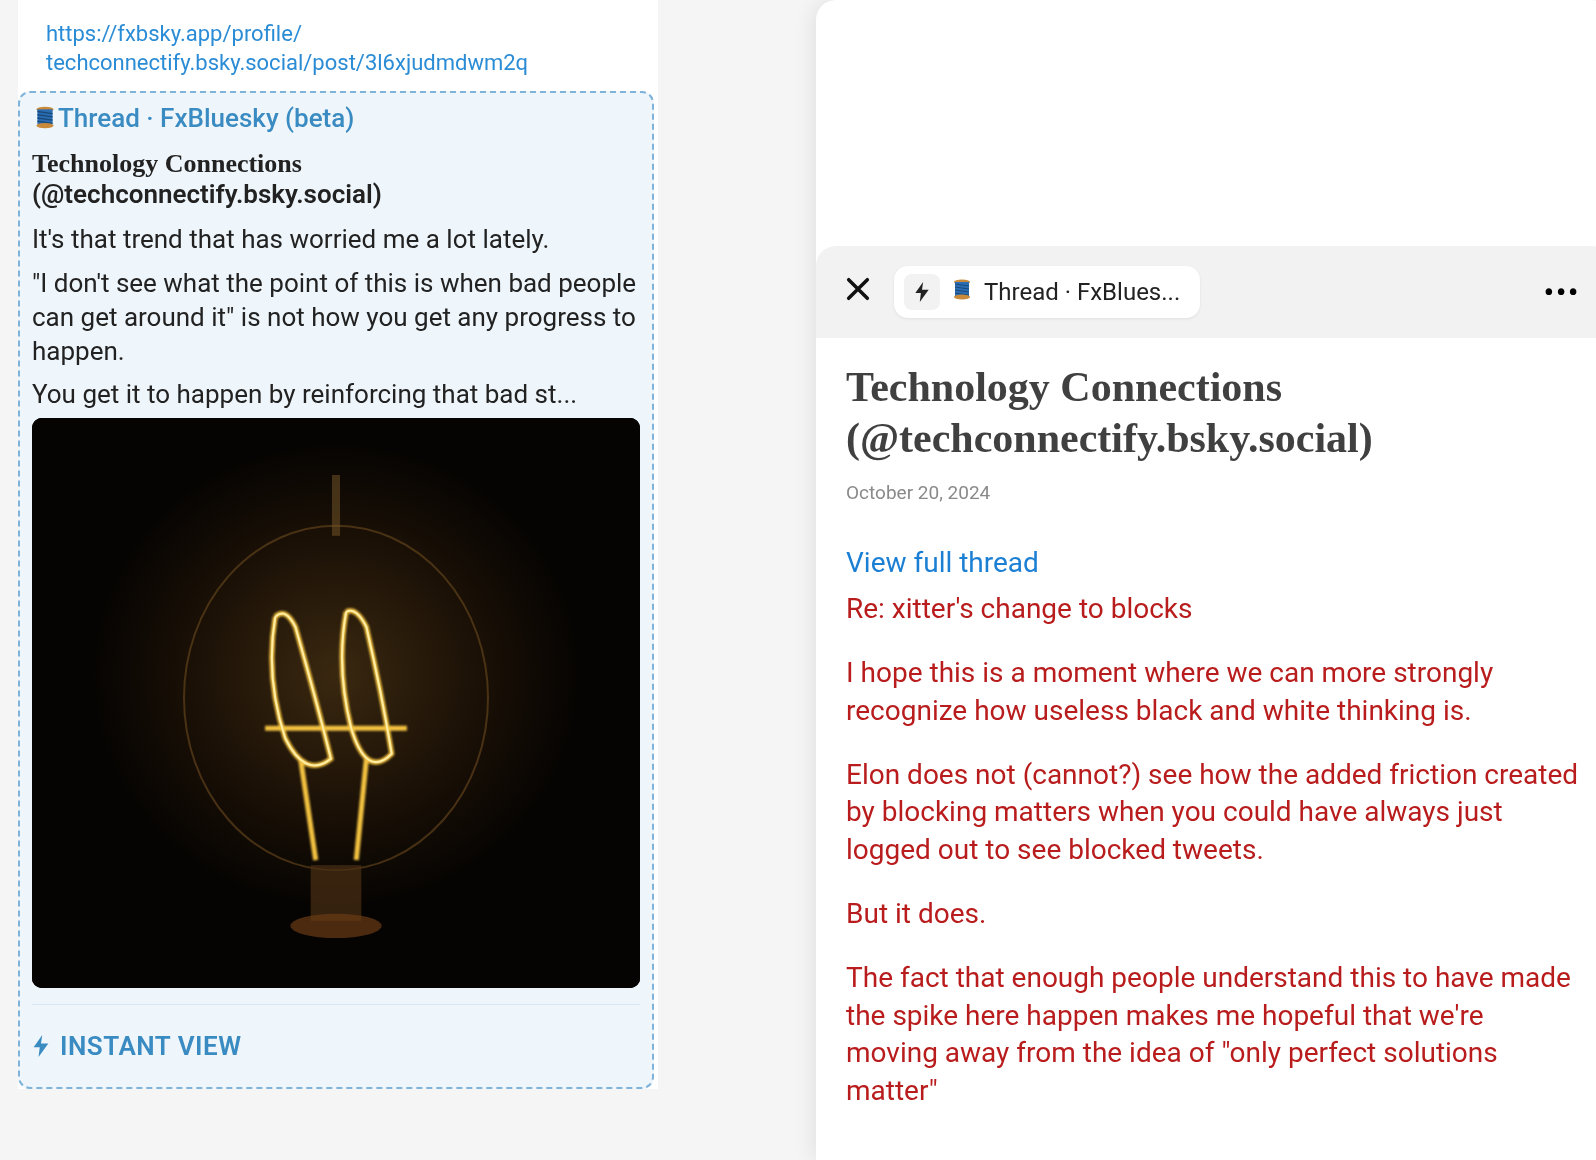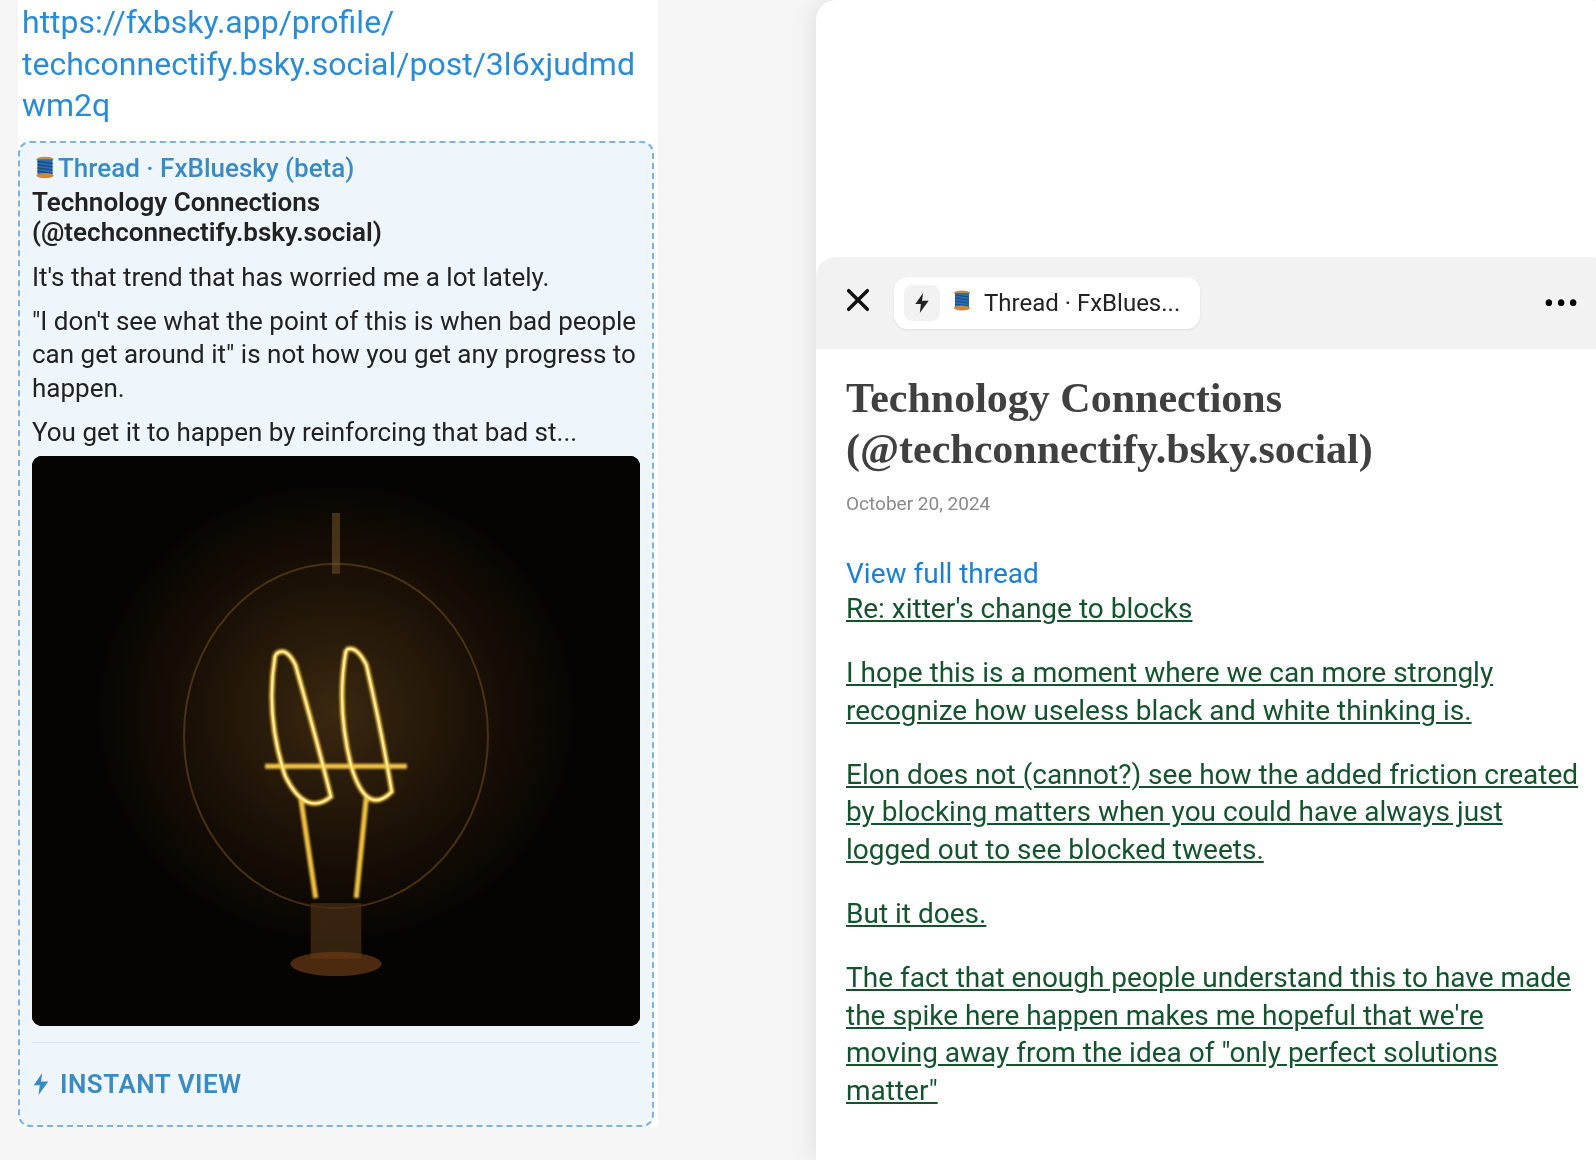--- a/index.html
+++ b/index.html
@@ -26,10 +26,11 @@
     }
     .url-link {
       color: #2b8cd6;
-      font-size: 32px;
+      font-size: 22px;
       line-height: 1.3;
       word-break: break-all;
-      padding: 2px 4px 8px 4px;
+      padding: 20px 4px 8px 4px;
+      margin-left: 24px;
     }
     .preview-card {
       margin-top: 6px;

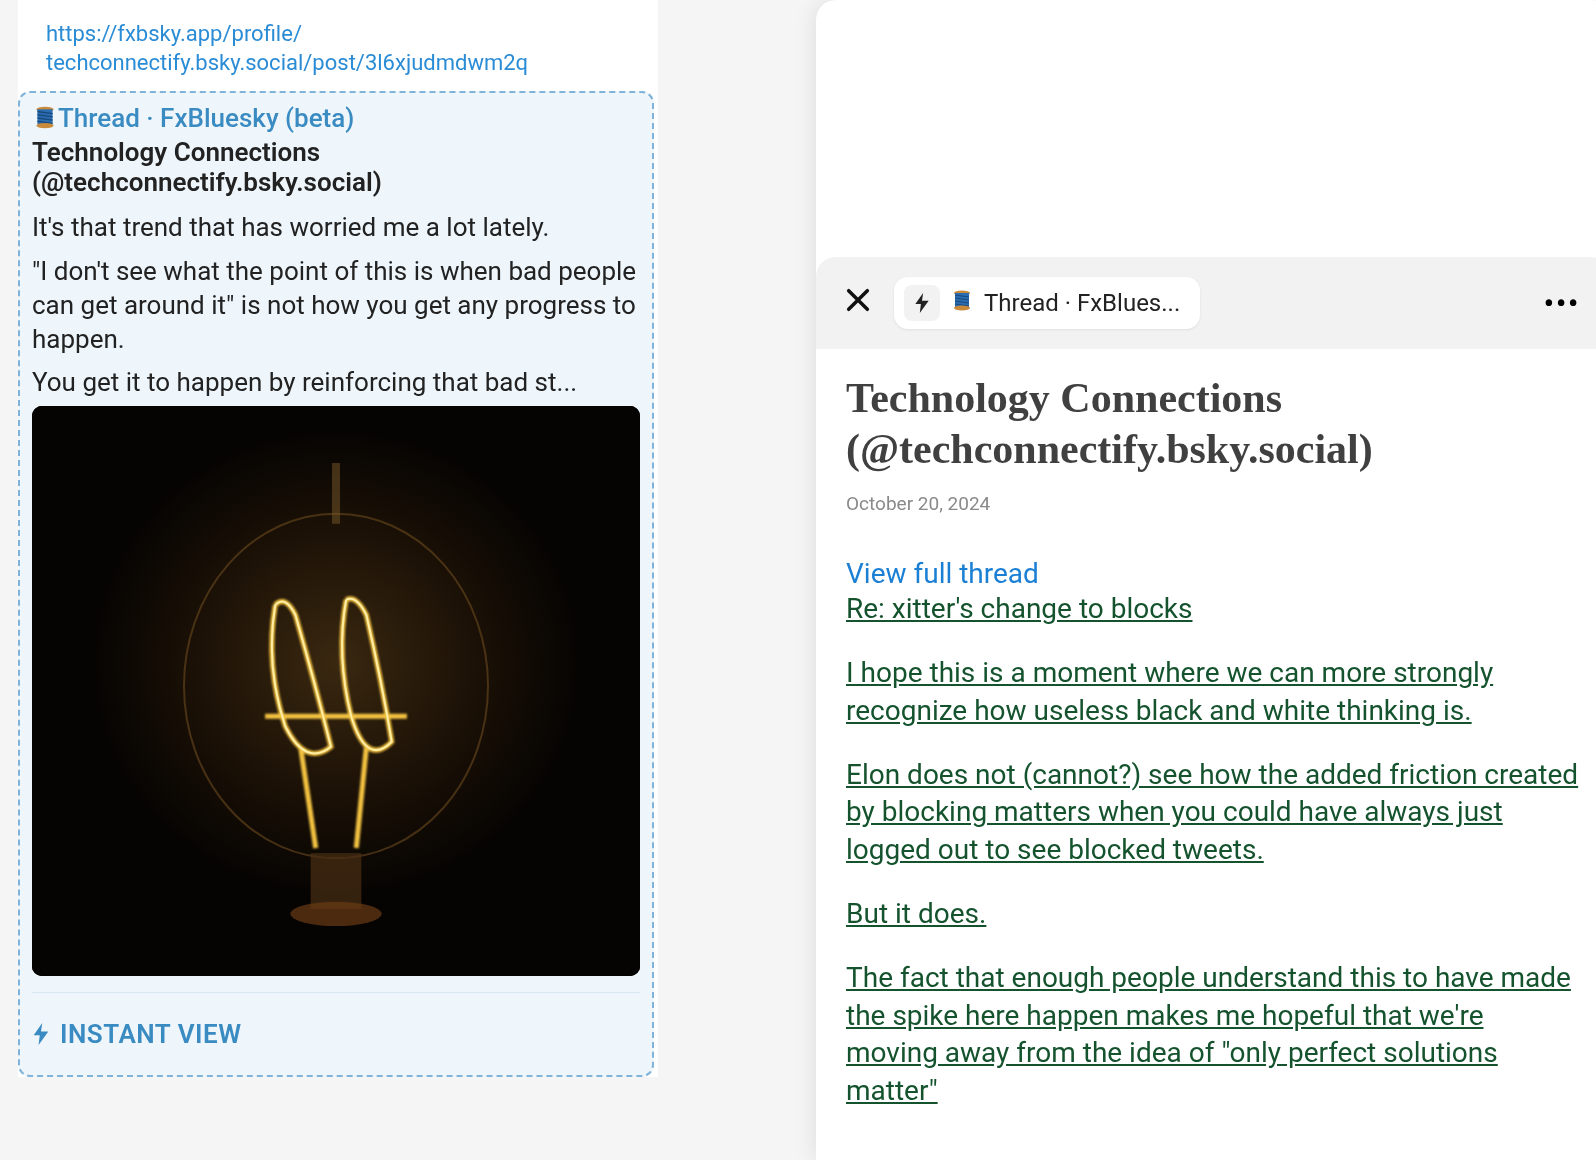--- a/index.html
+++ b/index.html
@@ -55,7 +55,8 @@
       color: #222;
       font-size: 26px;
       font-weight: 600;
-      margin-top: 4px;
+      margin-top: 16px;
+      font-family: Liberation Serif, serif;
     }
     .author-handle {
       color: #222;

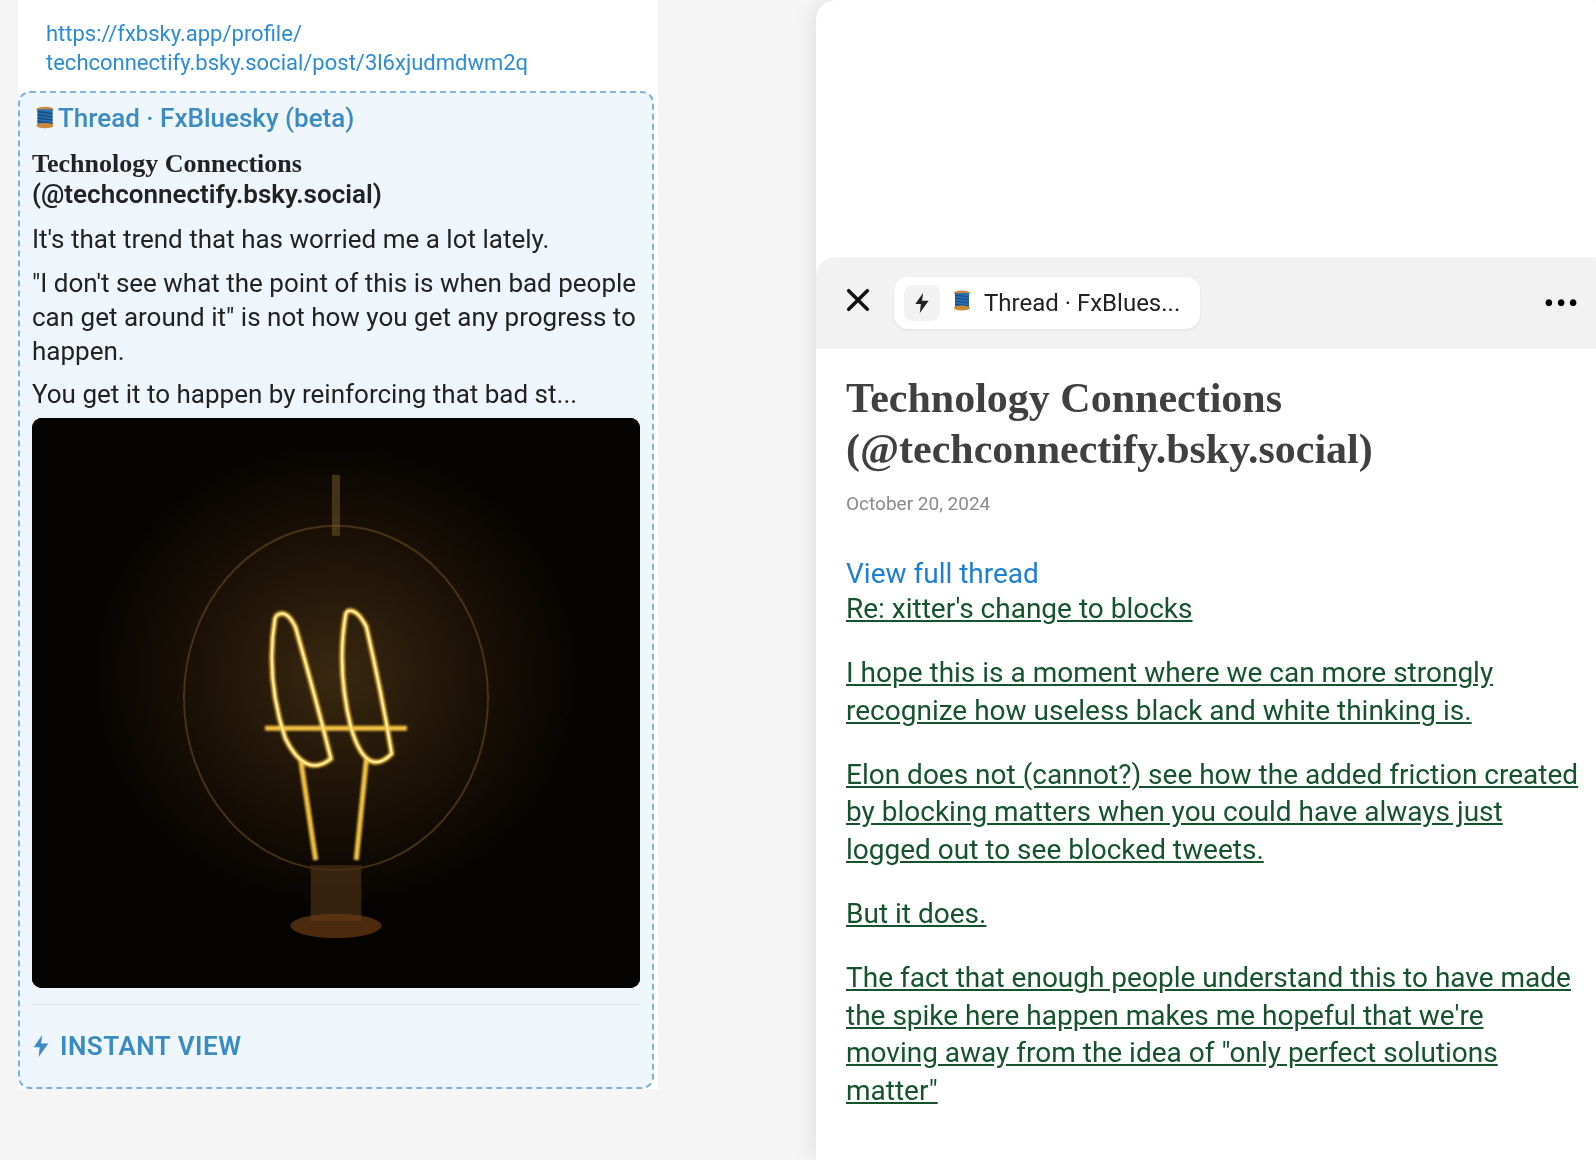--- a/index.html
+++ b/index.html
@@ -185,9 +185,8 @@
     .article-body {
       font-size: 28px;
       line-height: 1.35;
-      color: #14532d;
-      margin-top: 0;
-      text-decoration: underline;
+      color: #b91c1c;
+      margin-top: 11px;
     }
     .article-body p {
       margin-bottom: 26px;

